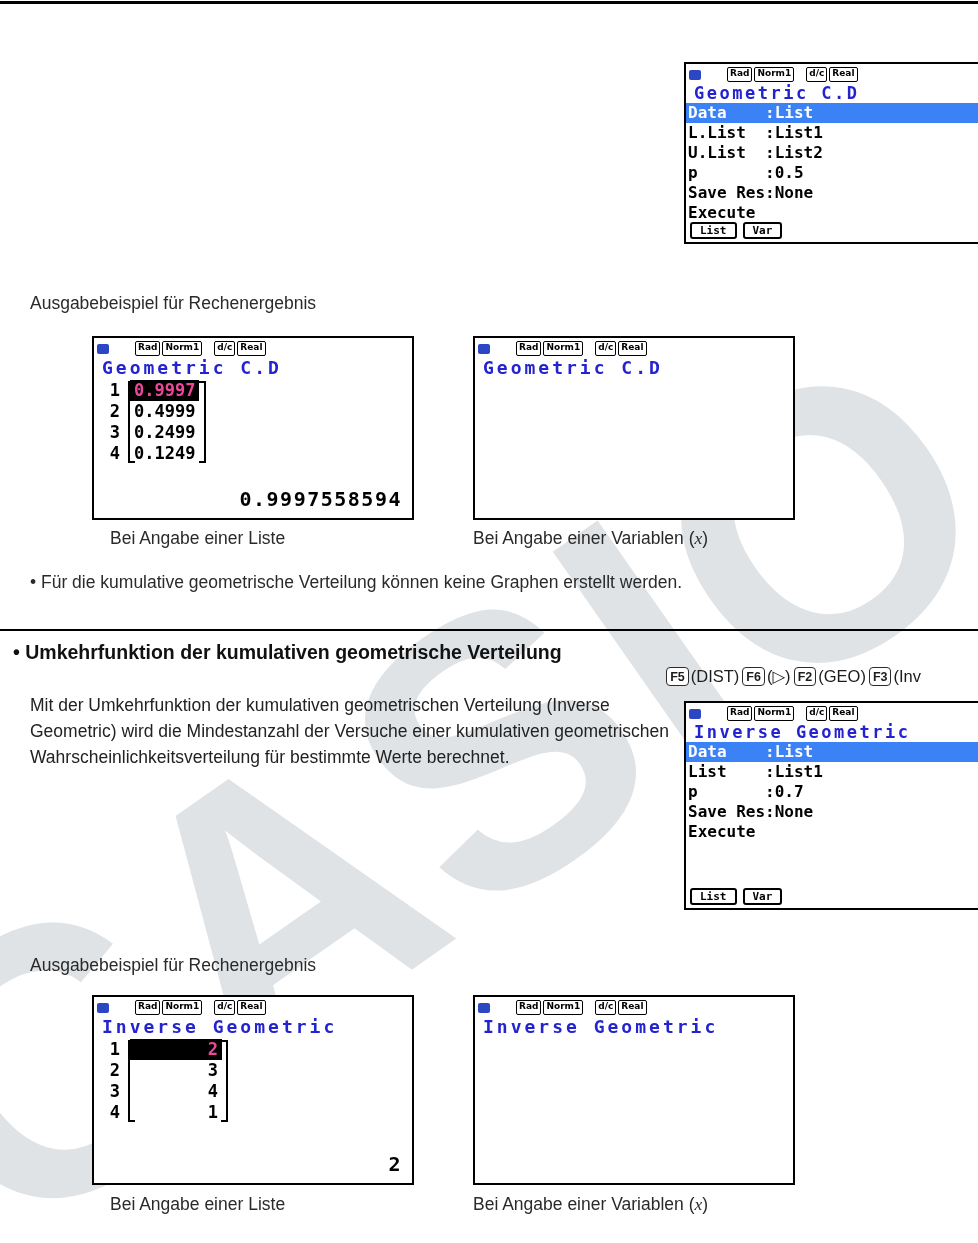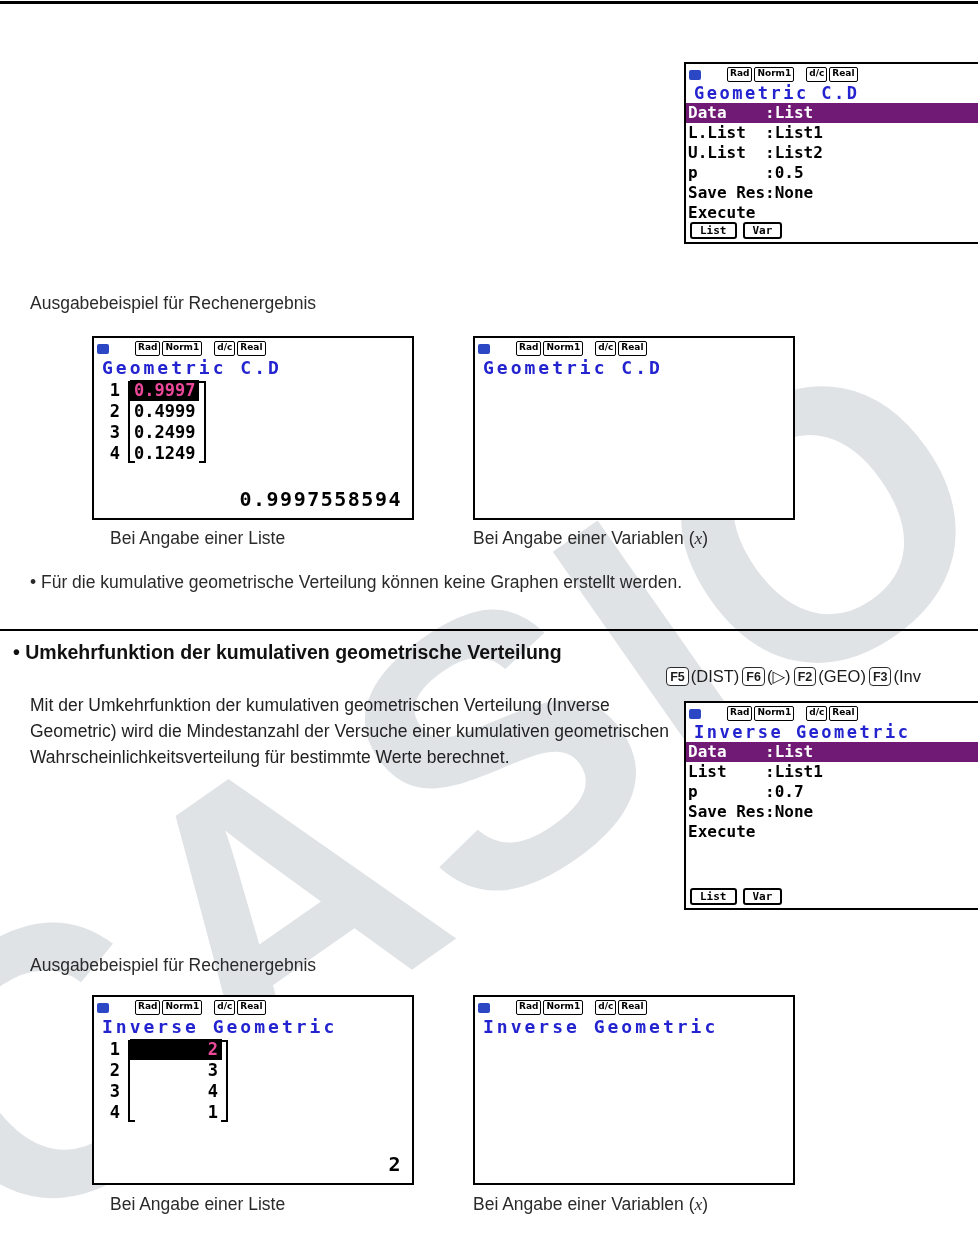--- a/index.html
+++ b/index.html
@@ -44,7 +44,7 @@
   .srow{white-space:pre;font-weight:bold;padding-left:2px;}
   .calc-sm .srow{font-size:16px;line-height:20px;}
   .lab{display:inline-block;width:8ch;}
-  .hl{background:#701a75;color:#fff;}
+  .hl{background:#3b82f6;color:#fff;}
   .fkeys{position:absolute;left:4px;bottom:3px;display:flex;gap:6px;}
   .fkey{
     border:2px solid #000;border-radius:3px;font-size:11px;font-weight:bold;

